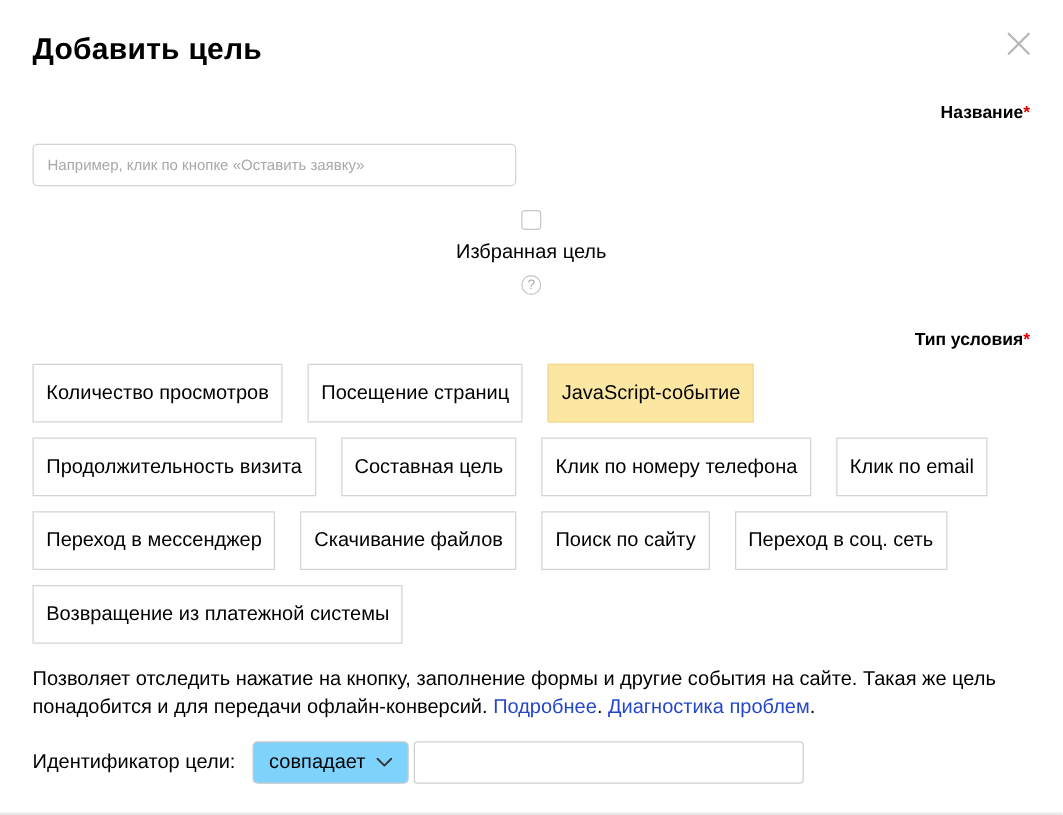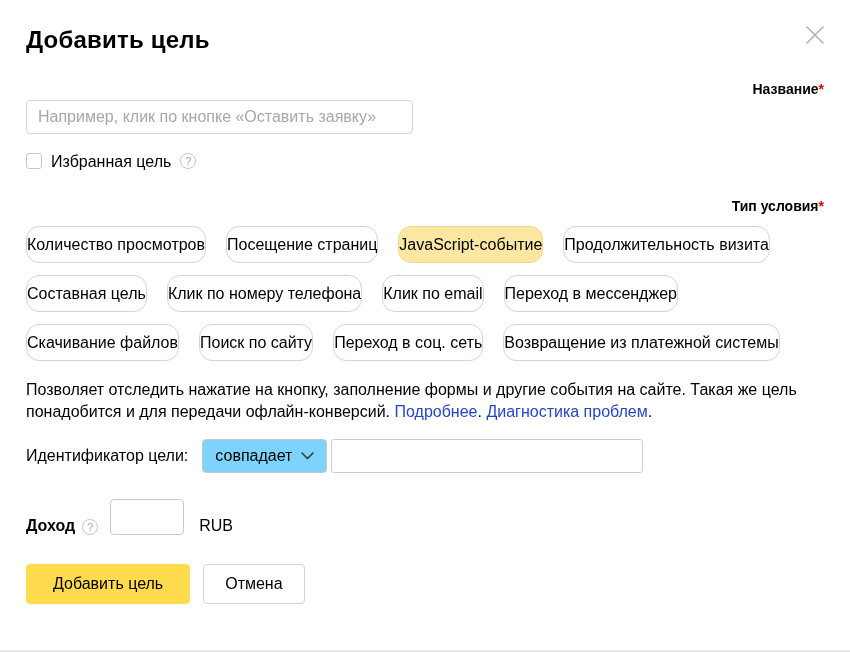--- a/index.html
+++ b/index.html
@@ -29,9 +29,9 @@
   .field-label{font-size:14px;font-weight:bold;margin-top:27px;text-align:right;}
   .req{color:var(--required-red);}
   .name-input{
-    display:block;margin-top:3px;width:387px;height:34px;
+    display:block;margin-top:18px;width:387px;height:34px;
     border:1px solid var(--border-gray);border-radius:4px;
-    padding:0 11px;font-size:16px;font-family:inherit;color:#000;outline:none;
+    padding:0 11px;font-size:12px;font-family:inherit;color:#000;outline:none;
   }
   .name-input::placeholder{color:var(--muted-gray);}
   .checkbox-row{display:flex;align-items:flex-start;margin-top:19px;gap:9px;}

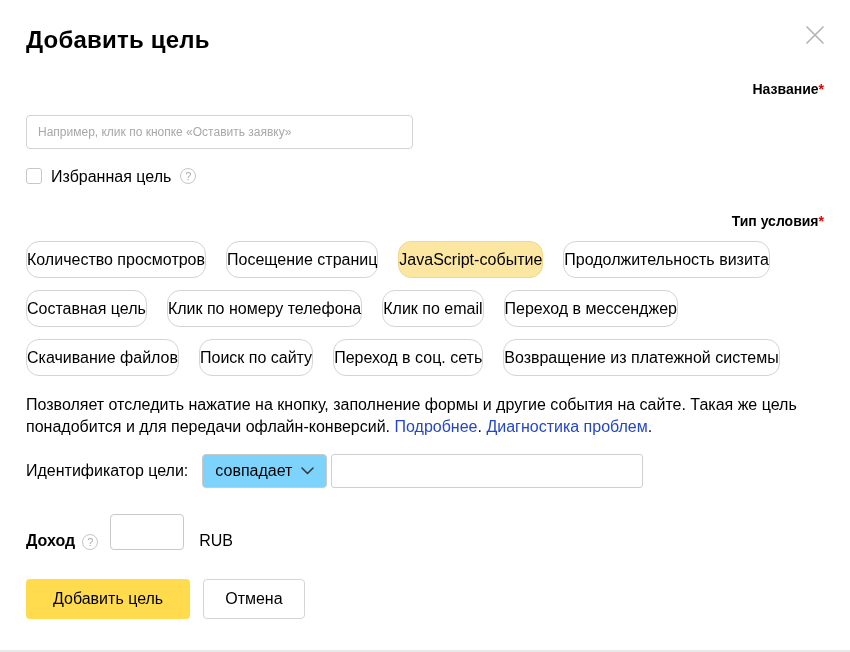--- a/index.html
+++ b/index.html
@@ -34,7 +34,7 @@
     padding:0 11px;font-size:12px;font-family:inherit;color:#000;outline:none;
   }
   .name-input::placeholder{color:var(--muted-gray);}
-  .checkbox-row{display:flex;align-items:flex-start;margin-top:19px;gap:9px;}
+  .checkbox-row{display:flex;align-items:center;margin-top:19px;gap:9px;flex-direction:column;}
   .checkbox{
     width:16px;height:16px;border:1px solid #c8c8c8;border-radius:3px;
     background:#fff;appearance:none;-webkit-appearance:none;cursor:pointer;flex:none;

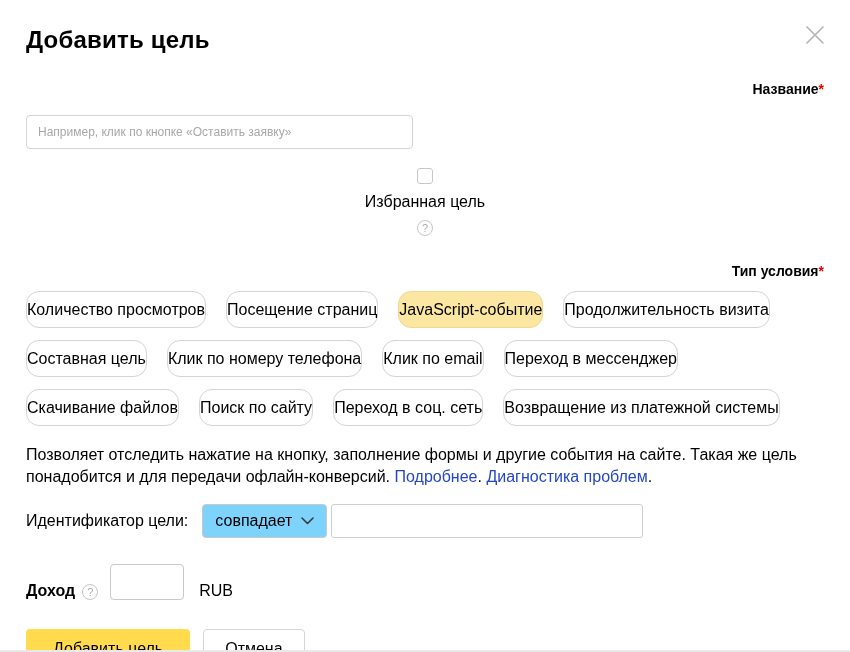--- a/index.html
+++ b/index.html
@@ -47,8 +47,8 @@
   }
   .chips{margin-top:12px;display:flex;flex-wrap:wrap;gap:12px 20px;max-width:792px;}
   .chip{
-    height:37px;padding:0 0;background:#fff;border:1px solid var(--border-gray);
-    border-radius:13px;font-size:16px;font-family:inherit;cursor:pointer;color:#000;
+    height:47px;padding:0 10px;background:#fff;border:1px solid var(--border-gray);
+    border-radius:0;font-size:16px;font-family:inherit;cursor:pointer;color:#000;
     display:inline-flex;align-items:center;white-space:nowrap;
   }
   .chip.selected{background:var(--selected-chip);border-color:var(--selected-chip-border);}

